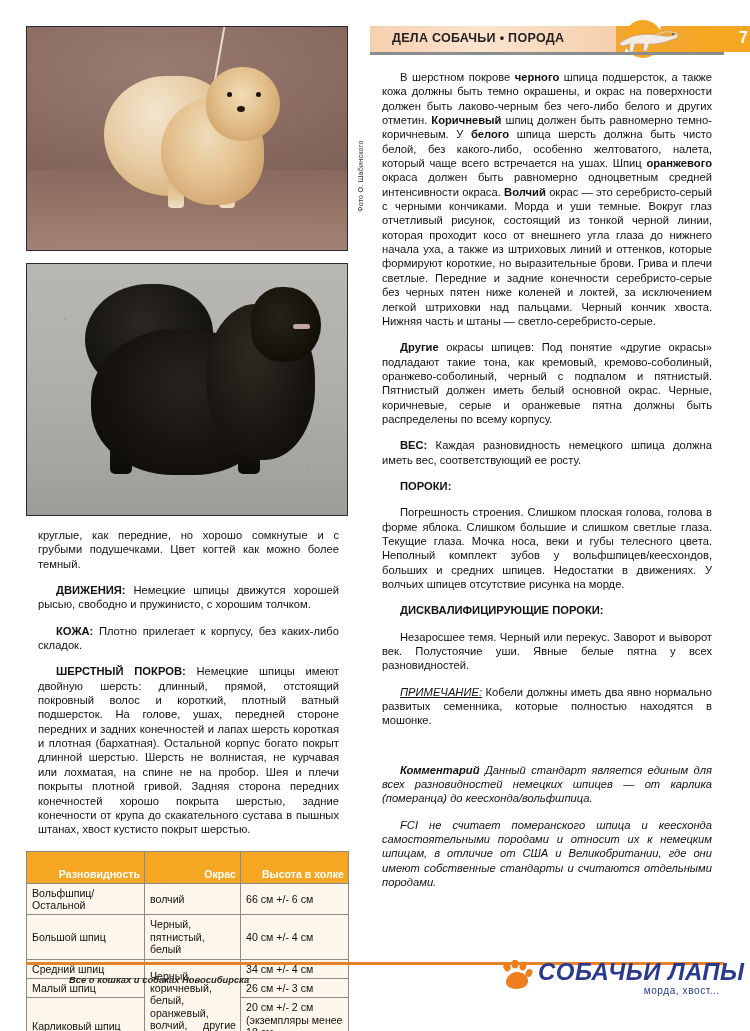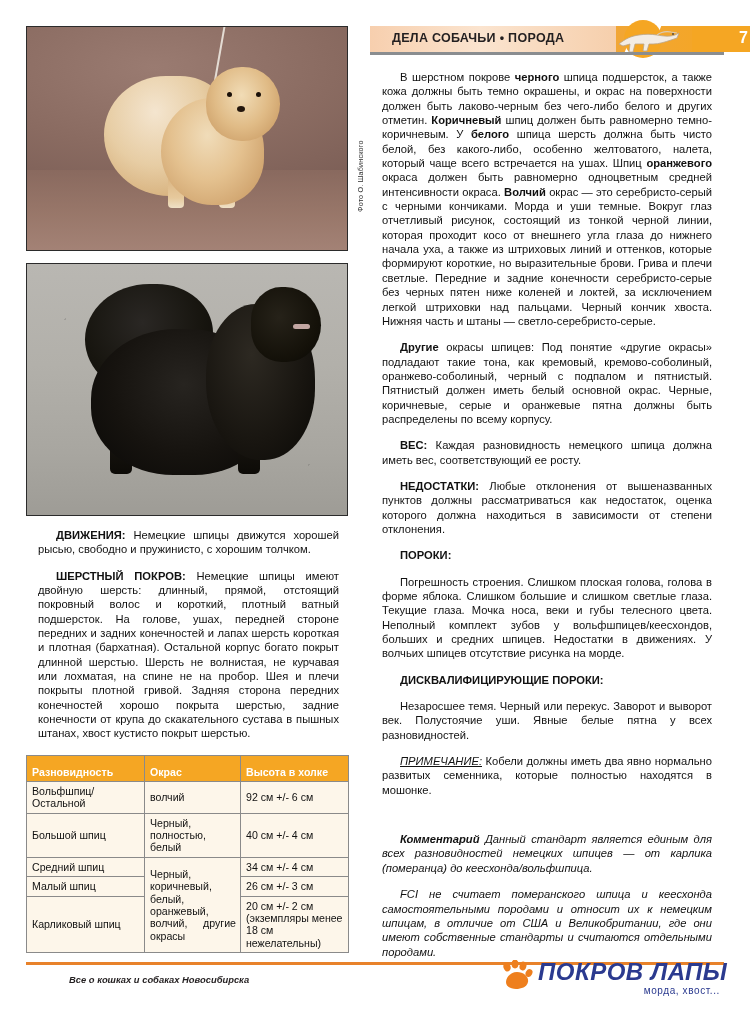--- a/index.html
+++ b/index.html
@@ -461,7 +461,6 @@
           <p class="ind">В шерстном покрове <b>черного</b> шпица подшерсток, а также кожа должны быть темно окрашены, и окрас на поверхности должен быть лаково-черным без чего-либо белого и других отметин. <b>Коричневый</b> шпиц должен быть равномерно темно-коричневым. У <b>белого</b> шпица шерсть должна быть чисто белой, без какого-либо, особенно желтоватого, налета, который чаще всего встречается на ушах. Шпиц <b>оранжевого</b> окраса должен быть равномерно одноцветным средней интенсивности окраса. <b>Волчий</b> окрас — это серебристо-серый с черными кончиками. Морда и уши темные. Вокруг глаз отчетливый рисунок, состоящий из тонкой черной линии, которая проходит косо от внешнего угла глаза до нижнего начала уха, а также из штриховых линий и оттенков, которые формируют короткие, но выразительные брови. Грива и плечи светлые. Передние и задние конечности серебристо-серые без черных пятен ниже коленей и локтей, за исключением легкой штриховки над пальцами. Черный кончик хвоста. Нижняя часть и штаны — светло-серебристо-серые.</p>
           <p class="ind"><b>Другие</b> окрасы шпицев: Под понятие «другие окрасы» подладают такие тона, как кремовый, кремово-соболиный, оранжево-соболиный, черный с подпалом и пятнистый. Пятнистый должен иметь белый основной окрас. Черные, коричневые, серые и оранжевые пятна должны быть распределены по всему корпусу.</p>
           <p class="ind"><b>ВЕС:</b> Каждая разновидность немецкого шпица должна иметь вес, соответствующий ее росту.</p>
-          <p class="ind"><b>НЕДОСТАТКИ:</b> Любые отклонения от вышеназванных пунктов должны рассматриваться как недостаток, оценка которого должна находиться в зависимости от степени отклонения.</p>
           <p class="ind"><b>ПОРОКИ:</b></p>
           <p class="ind">Погрешность строения. Слишком плоская голова, голова в форме яблока. Слишком большие и слишком светлые глаза. Текущие глаза. Мочка носа, веки и губы телесного цвета. Неполный комплект зубов у вольфшпицев/кеесхондов, больших и средних шпицев. Недостатки в движениях. У волчьих шпицев отсутствие рисунка на морде.</p>
           <p class="ind"><b>ДИСКВАЛИФИЦИРУЮЩИЕ ПОРОКИ:</b></p>

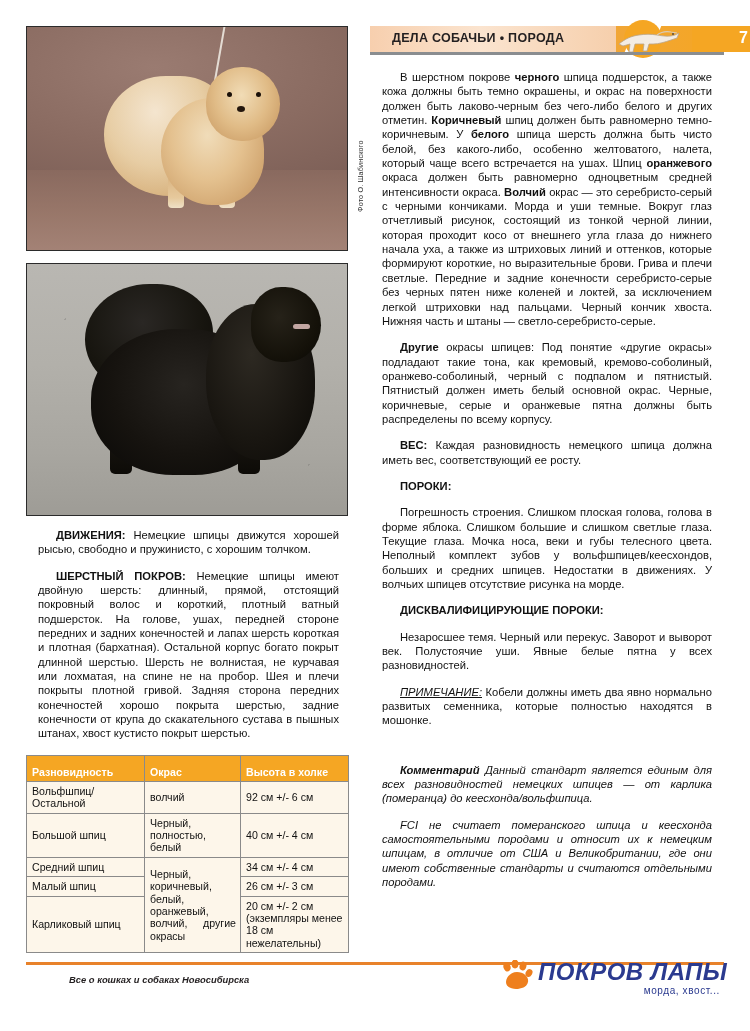--- a/index.html
+++ b/index.html
@@ -389,6 +389,7 @@
       </div>
 
       <div class="body-text" id="left-text">
+          <p>круглые, как передние, но хорошо сомкнутые и с грубыми подушечками. Цвет когтей как можно более темный.</p>
           <p class="ind"><b>ДВИЖЕНИЯ:</b> Немецкие шпицы движутся хорошей рысью, свободно и пружинисто, с хорошим толчком.</p>
           <p class="ind"><b>ШЕРСТНЫЙ ПОКРОВ:</b> Немецкие шпицы имеют двойную шерсть: длинный, прямой, отстоящий покровный волос и короткий, плотный ватный подшерсток. На голове, ушах, передней стороне передних и задних конечностей и лапах шерсть короткая и плотная (бархатная). Остальной корпус богато покрыт длинной шерстью. Шерсть не волнистая, не курчавая или лохматая, на спине не на пробор. Шея и плечи покрыты плотной гривой. Задняя сторона передних конечностей хорошо покрыта шерстью, задние конечности от крупа до скакательного сустава в пышных штанах, хвост кустисто покрыт шерстью.</p>
         </div>

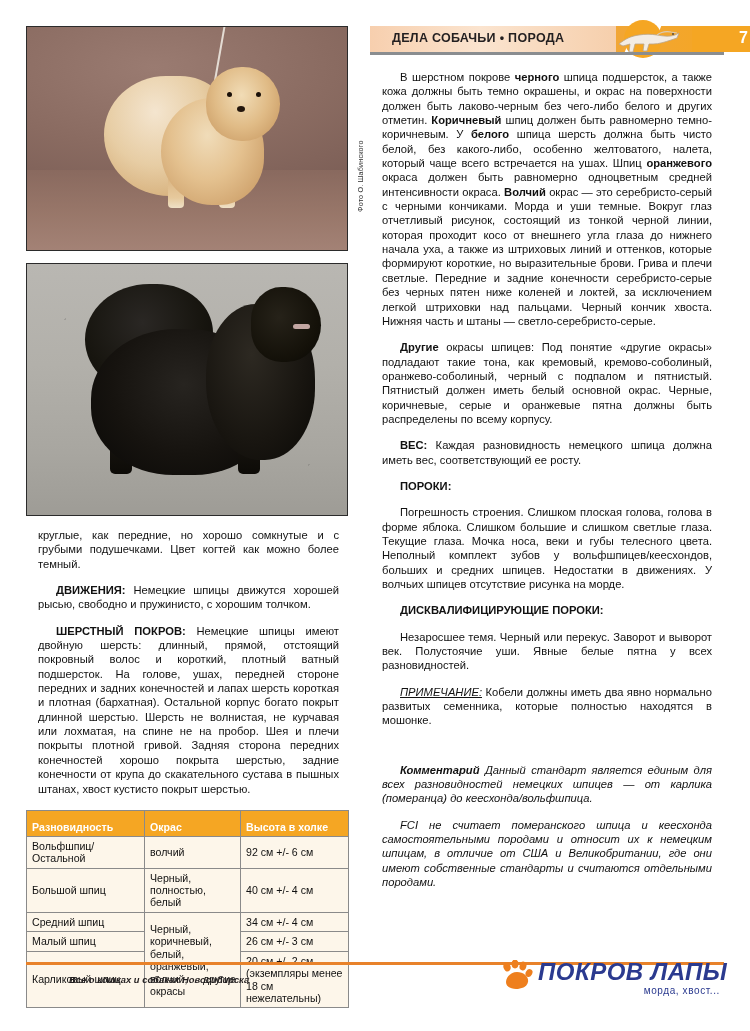--- a/index.html
+++ b/index.html
@@ -391,6 +391,7 @@
       <div class="body-text" id="left-text">
           <p>круглые, как передние, но хорошо сомкнутые и с грубыми подушечками. Цвет когтей как можно более темный.</p>
           <p class="ind"><b>ДВИЖЕНИЯ:</b> Немецкие шпицы движутся хорошей рысью, свободно и пружинисто, с хорошим толчком.</p>
+          <p class="ind"><b>КОЖА:</b> Плотно прилегает к корпусу, без каких-либо складок.</p>
           <p class="ind"><b>ШЕРСТНЫЙ ПОКРОВ:</b> Немецкие шпицы имеют двойную шерсть: длинный, прямой, отстоящий покровный волос и короткий, плотный ватный подшерсток. На голове, ушах, передней стороне передних и задних конечностей и лапах шерсть короткая и плотная (бархатная). Остальной корпус богато покрыт длинной шерстью. Шерсть не волнистая, не курчавая или лохматая, на спине не на пробор. Шея и плечи покрыты плотной гривой. Задняя сторона передних конечностей хорошо покрыта шерстью, задние конечности от крупа до скакательного сустава в пышных штанах, хвост кустисто покрыт шерстью.</p>
         </div>
 

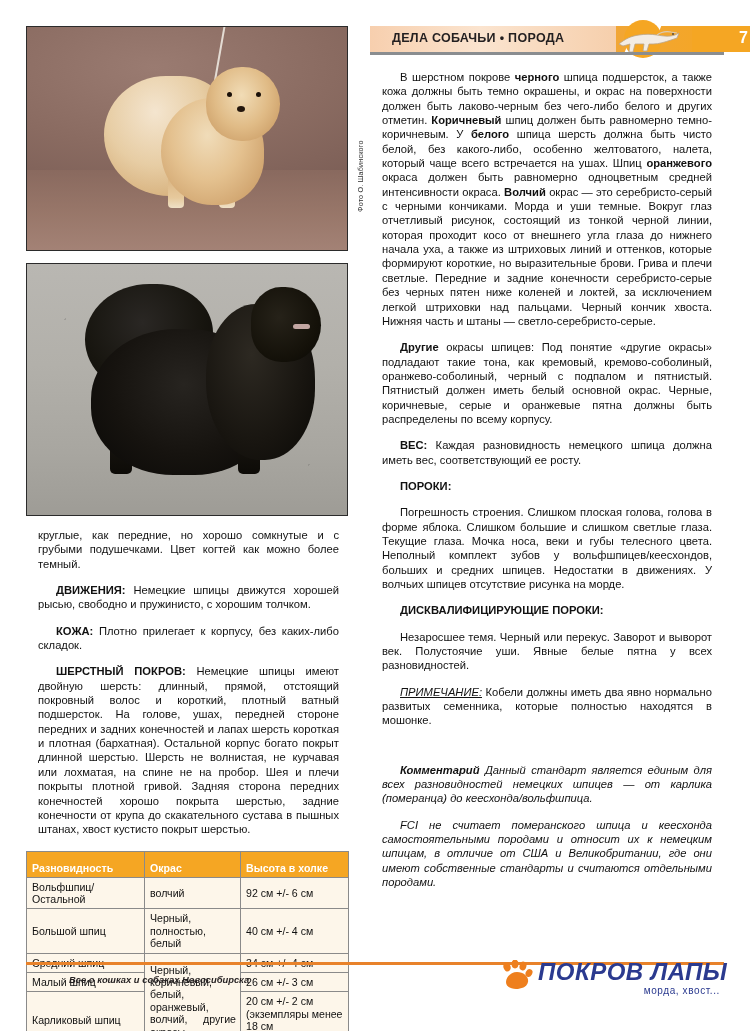--- a/index.html
+++ b/index.html
@@ -284,8 +284,8 @@
     color: #ffffff;
     font-size: 10.6px;
     font-weight: bold;
-    text-align: left;
-    padding: 10px 4px 3px 5px;
+    text-align: right;
+    padding: 16px 4px 3px 5px;
     border: 1px solid #8a8a8a;
     line-height: 12px;
   }

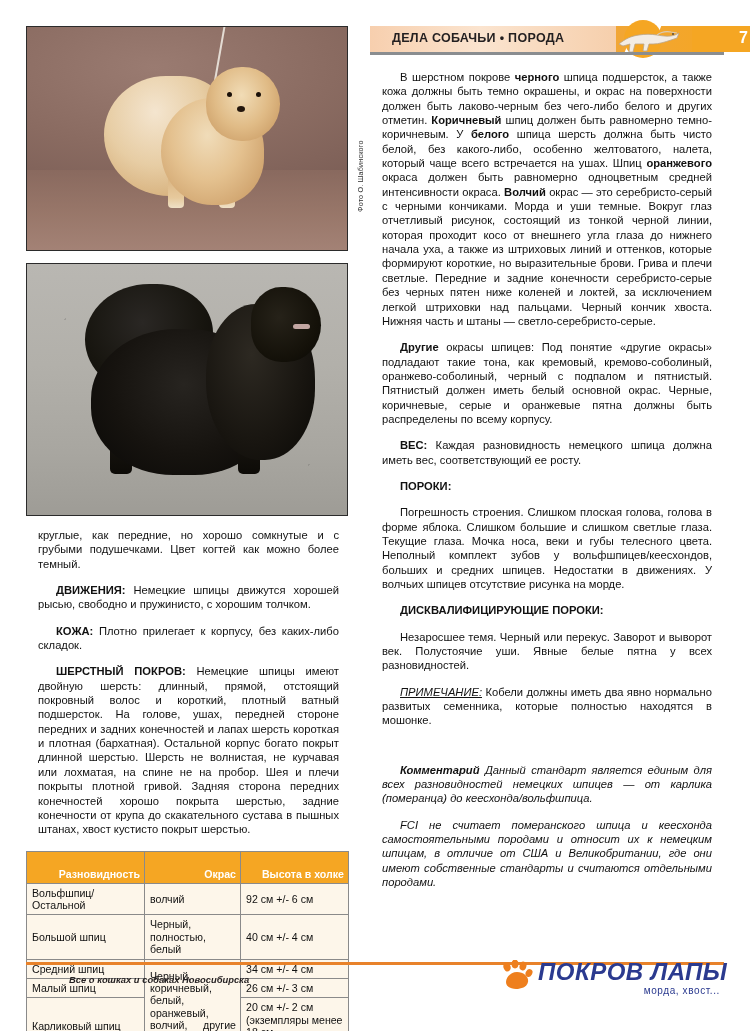--- a/index.html
+++ b/index.html
@@ -412,7 +412,7 @@
           <tr>
             <td>Вольфшпиц/ Остальной</td>
             <td>волчий</td>
-            <td>92 см +/- 6 см</td>
+            <td>66 см +/- 6 см</td>
           </tr>
           <tr>
             <td>Большой шпиц</td>

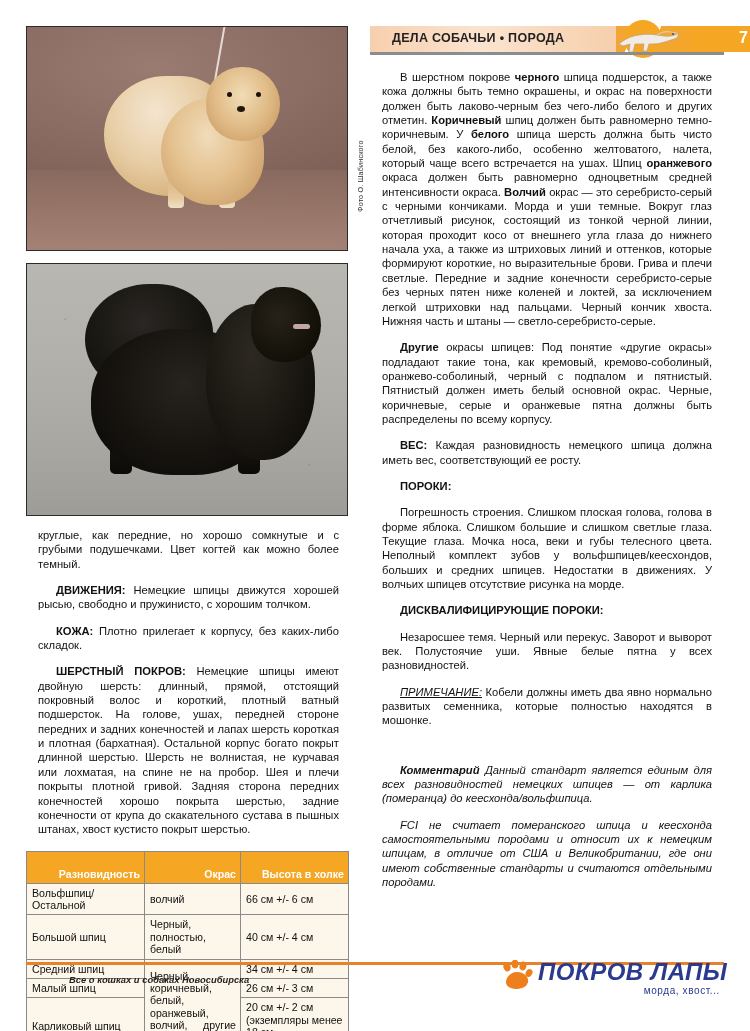--- a/index.html
+++ b/index.html
@@ -416,7 +416,7 @@
           </tr>
           <tr>
             <td>Большой шпиц</td>
-            <td class="just">Черный, полностью, белый</td>
+            <td class="just">Черный, пятнистый, белый</td>
             <td>40 см +/- 4 см</td>
           </tr>
           <tr>

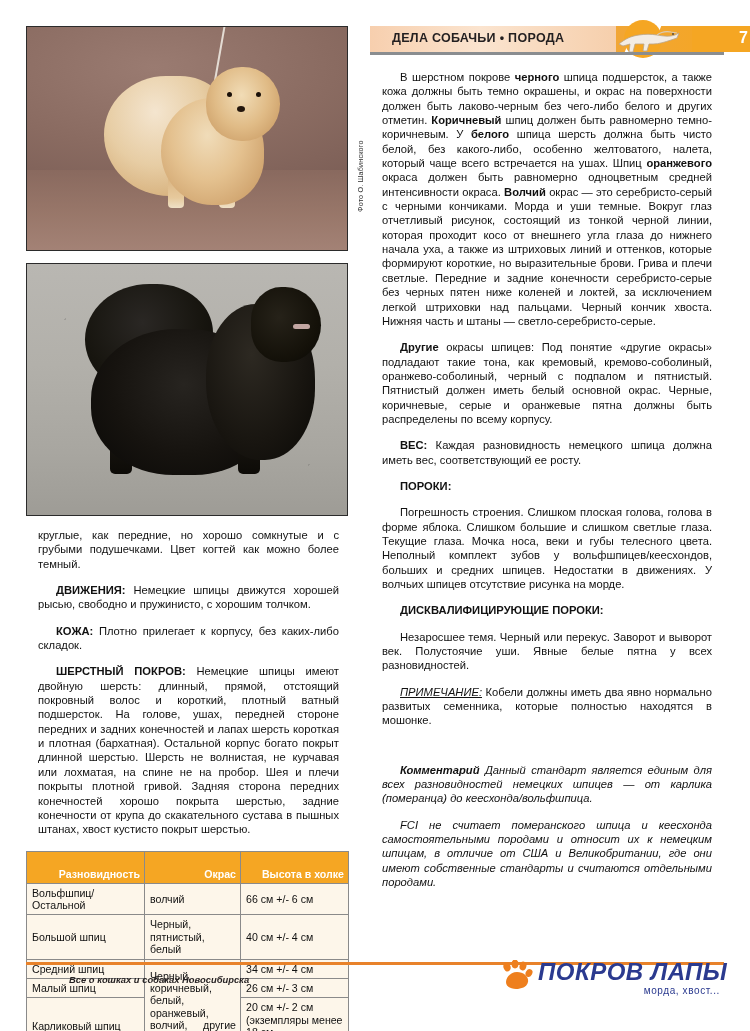--- a/index.html
+++ b/index.html
@@ -488,7 +488,7 @@
         <ellipse cx="29" cy="13" rx="3.2" ry="4.0" fill="#EE7F1E" transform="rotate(32 29 13)"></ellipse>
         <path d="M17 12 C24 12, 29 17, 28 22 C27 27, 21 29, 16 29 C11 29, 6 27, 6 22 C6 17, 11 12, 17 12 Z" fill="#EE7F1E"></path>
       </svg>
-      <div class="logo-word">ПОКРОВ ЛАПЫ</div>
+      <div class="logo-word">СОБАЧЬИ ЛАПЫ</div>
       <div class="logo-sub">морда, хвост...</div>
     </div>
   </div>

